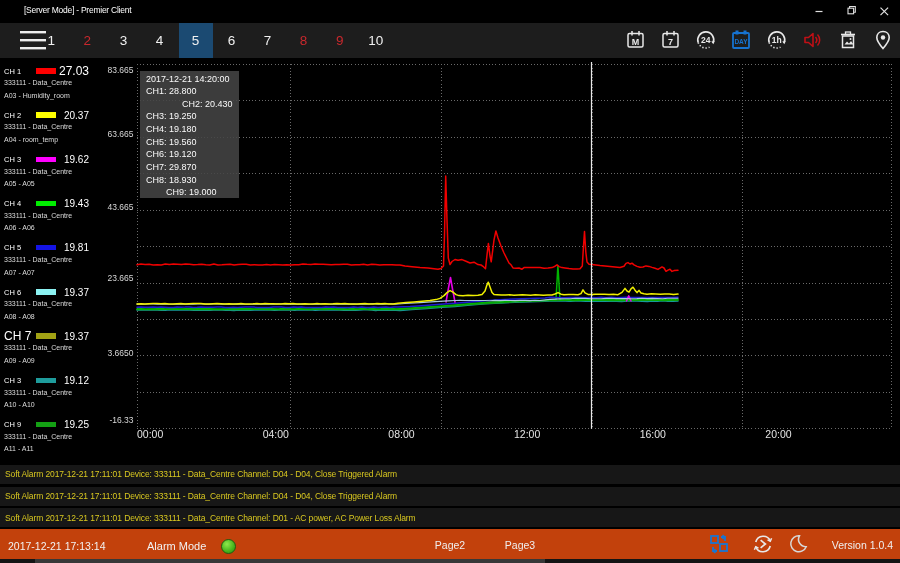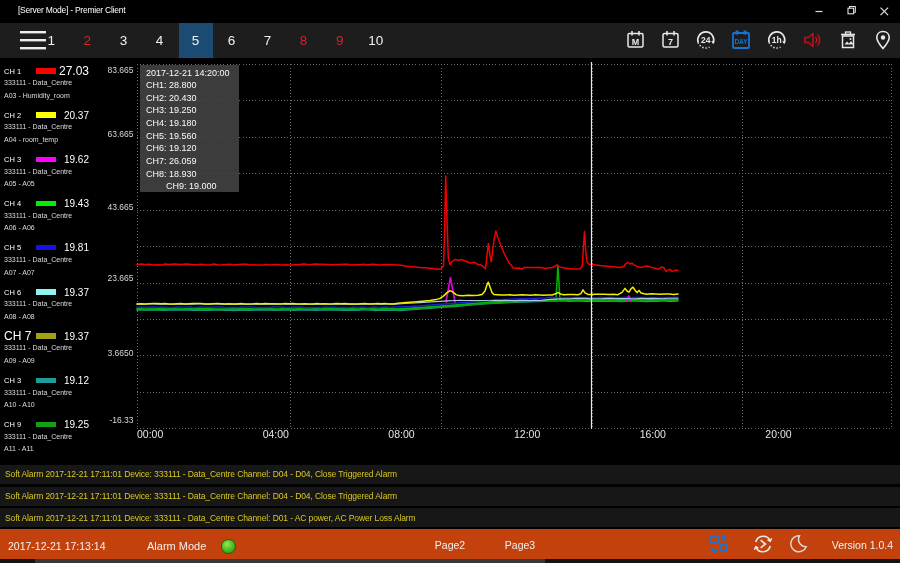--- a/index.html
+++ b/index.html
@@ -7,7 +7,7 @@
 <body>
 
 <div class="abs" style="left:0;top:0;width:900px;height:23px;background:#000;">
-  <div class="abs" style="left:18px;top:5px;font-size:8.5px;letter-spacing:-0.25px;color:#fff;">[Server Mode] - Premier Client</div>
+  <div class="abs" style="left:24px;top:5px;font-size:8.5px;letter-spacing:-0.25px;color:#fff;">[Server Mode] - Premier Client</div>
   <svg class="abs" style="left:800px;top:0" width="100" height="23" viewBox="0 0 100 23">
     <line x1="15.5" y1="11.5" x2="22.5" y2="11.5" stroke="#e0e0e0" stroke-width="1.2"></line>
     <rect x="48" y="8.2" width="5.6" height="5.6" fill="none" stroke="#e0e0e0" stroke-width="1.1"></rect>

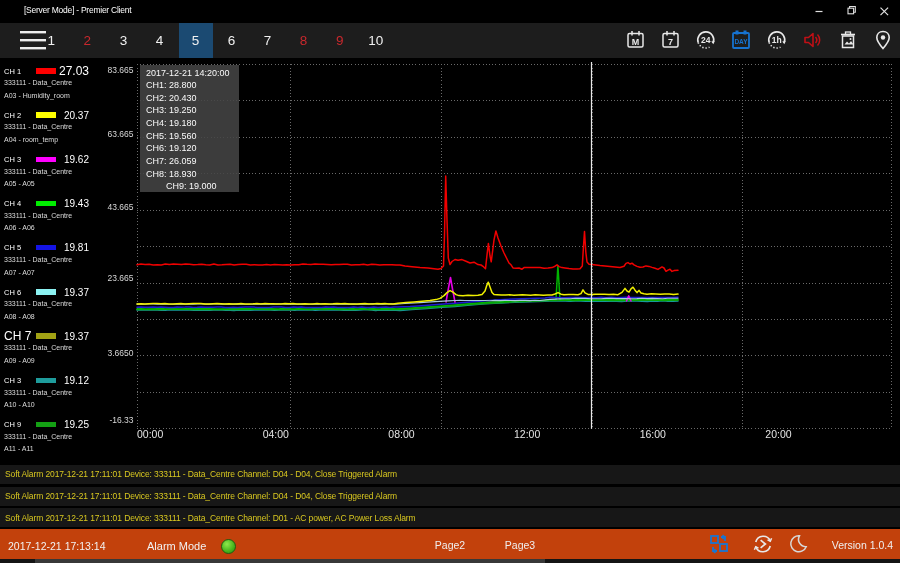--- a/index.html
+++ b/index.html
@@ -187,7 +187,7 @@
 <div style="position:absolute;left:4px;top:24.4px;font-size:7px;line-height:11px;color:#ddd;">A11 - A11</div>
 </div>
 
-<div class="abs" style="left:140px;top:65px;width:99px;height:127px;background:rgba(68,68,68,0.88);padding:2.5px 0 0 6px;font-size:9px;color:#fafafa;">
+<div class="abs" style="left:140px;top:71px;width:99px;height:127px;background:rgba(68,68,68,0.88);padding:2.5px 0 0 6px;font-size:9px;color:#fafafa;">
     <div style="height:12.65px;">2017-12-21 14:20:00</div>
     <div style="height:12.65px;">CH1: 28.800</div>
     <div style="height:12.65px;">CH2: 20.430</div>

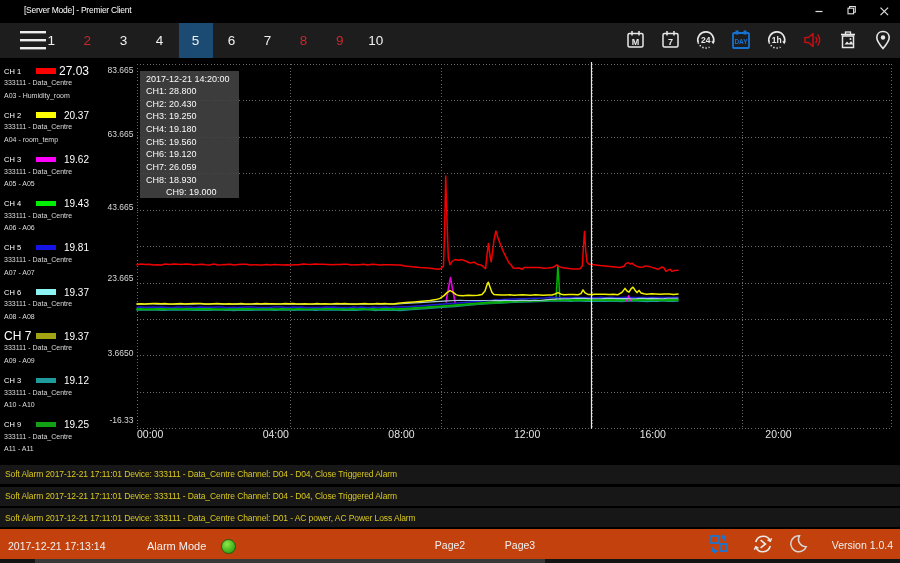--- a/index.html
+++ b/index.html
@@ -190,7 +190,7 @@
 <div class="abs" style="left:140px;top:71px;width:99px;height:127px;background:rgba(68,68,68,0.88);padding:2.5px 0 0 6px;font-size:9px;color:#fafafa;">
     <div style="height:12.65px;">2017-12-21 14:20:00</div>
     <div style="height:12.65px;">CH1: 28.800</div>
-    <div style="height:12.65px;">CH2: 20.430</div>
+    <div style="height:12.65px;margin-left:36px;">CH2: 20.430</div>
     <div style="height:12.65px;">CH3: 19.250</div>
     <div style="height:12.65px;">CH4: 19.180</div>
     <div style="height:12.65px;">CH5: 19.560</div>

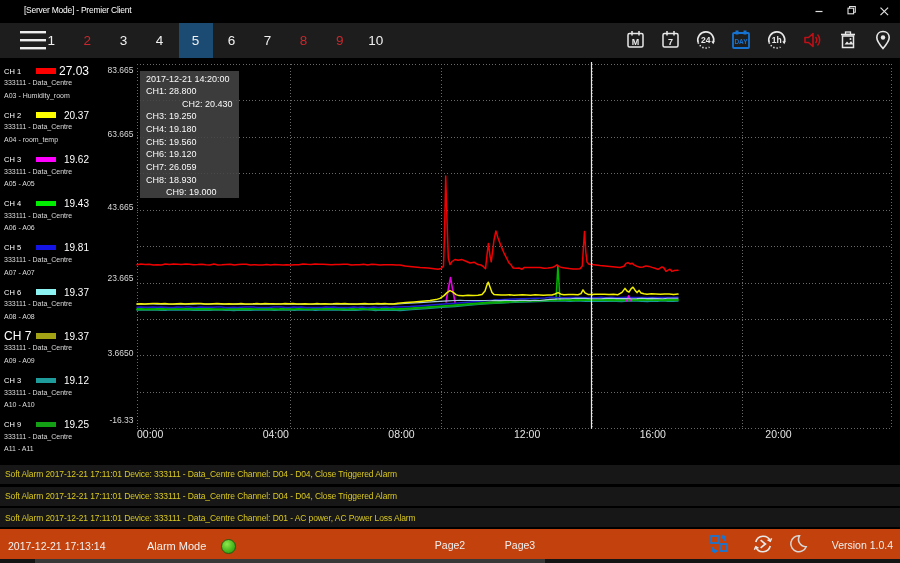--- a/index.html
+++ b/index.html
@@ -195,7 +195,7 @@
     <div style="height:12.65px;">CH4: 19.180</div>
     <div style="height:12.65px;">CH5: 19.560</div>
     <div style="height:12.65px;">CH6: 19.120</div>
-    <div style="height:12.65px;">CH7: 26.059</div>
+    <div style="height:12.65px;">CH7: 29.870</div>
     <div style="height:12.65px;">CH8: 18.930</div>
     <div style="height:12.65px;margin-left:20px;">CH9: 19.000</div>
   </div>

